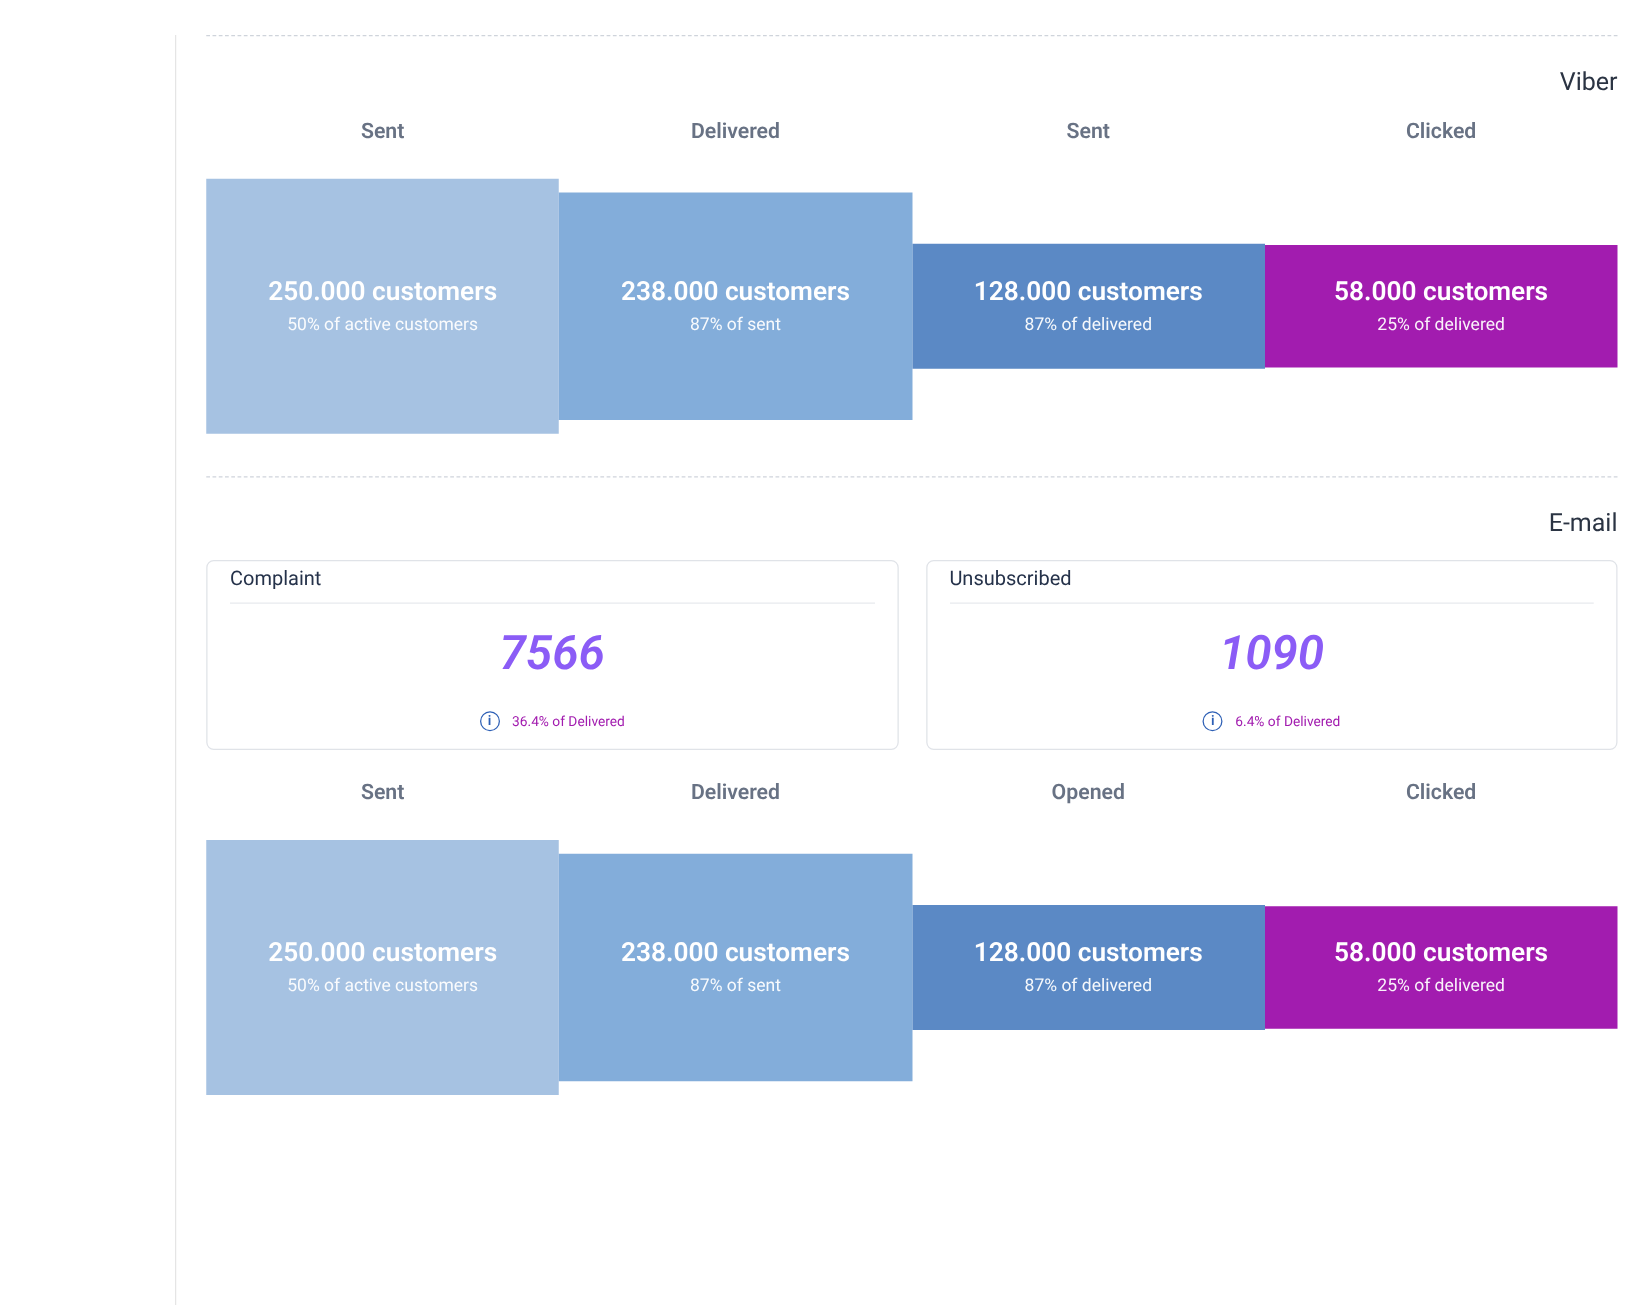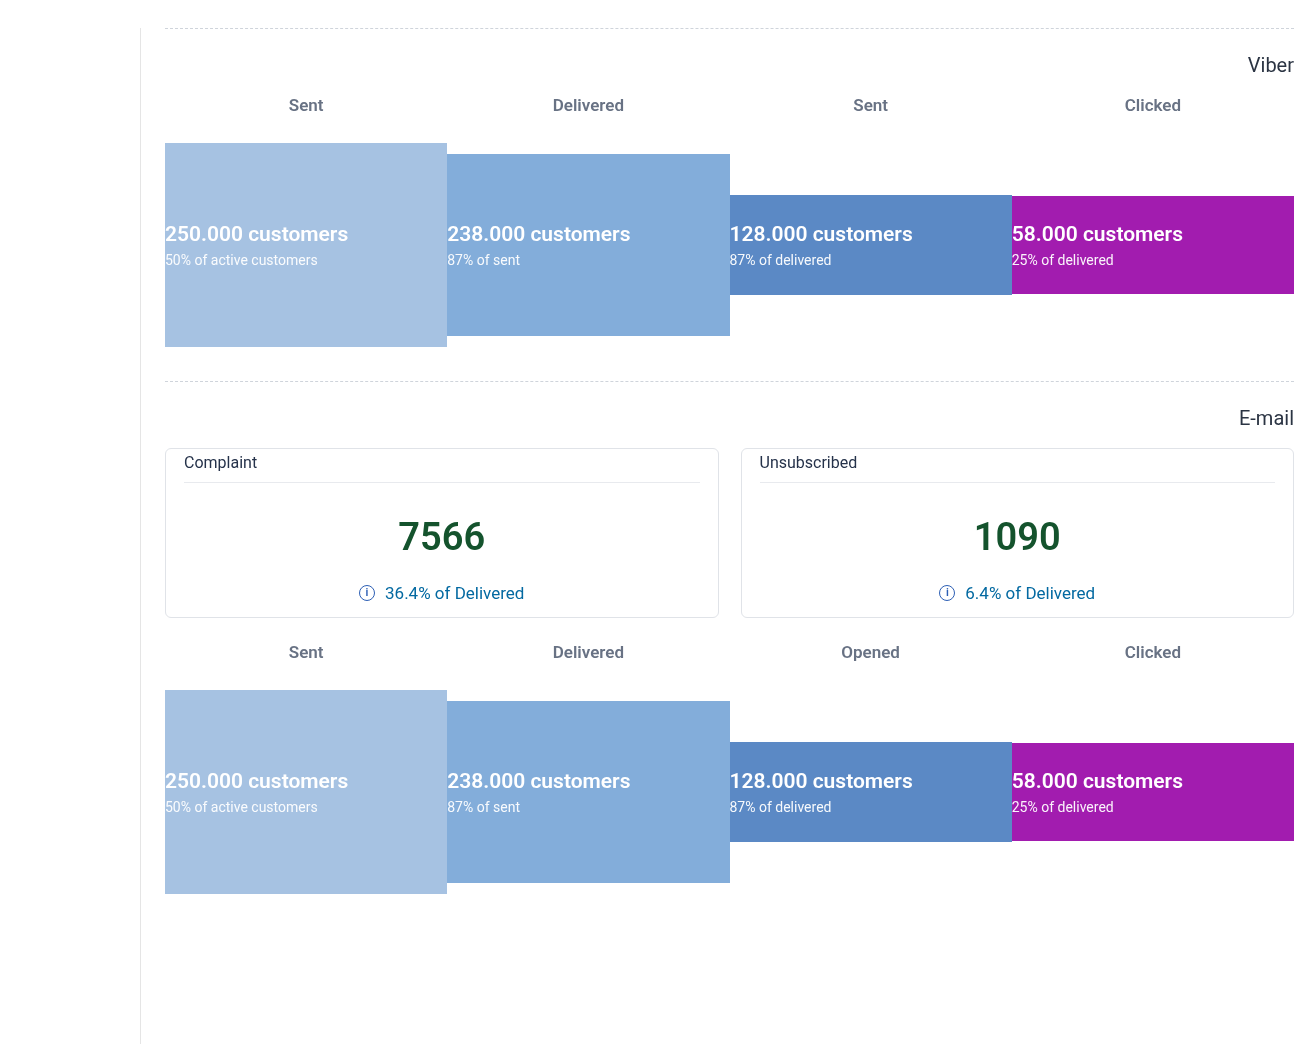--- a/index.html
+++ b/index.html
@@ -53,7 +53,7 @@
     flex: 1 0 0;
     display: flex;
     flex-direction: column;
-    align-items: flex-start;
+    align-items: center;
     justify-content: center;
     color: #fff;
     text-align: center;

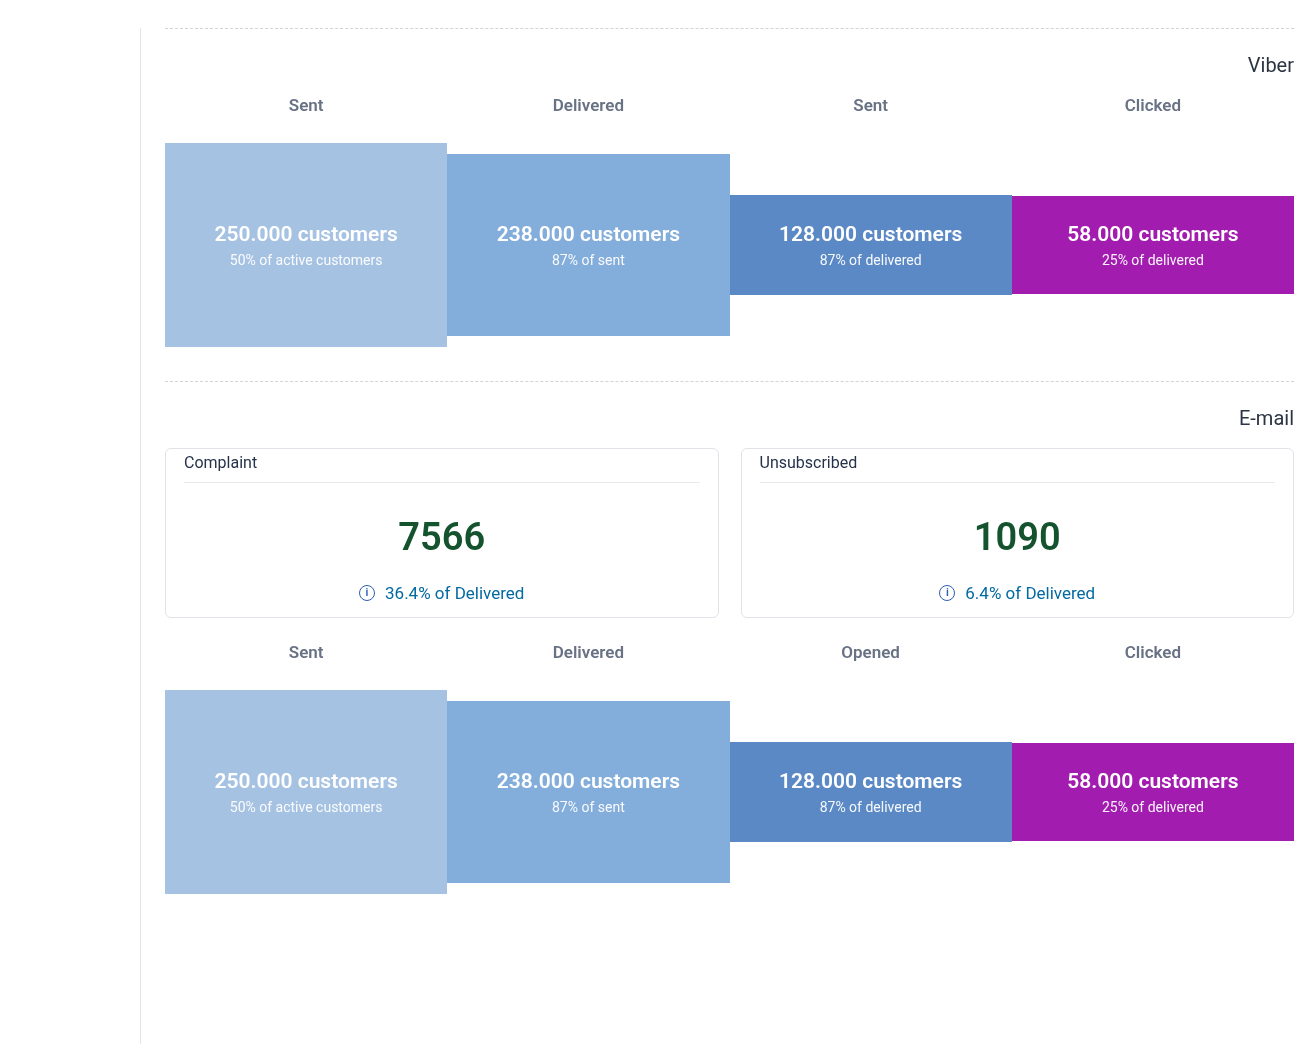--- a/index.html
+++ b/index.html
@@ -102,10 +102,11 @@
   .card-value {
     font-size: 38px;
     font-weight: 600;
-    color: #14532d;
+    color: #8b5cf6;
     text-align: center;
-    margin-top: 32px;
+    margin-top: 18px;
     margin-bottom: 14px;
+    font-style: italic;
   }
   .card-foot {
     display: flex;

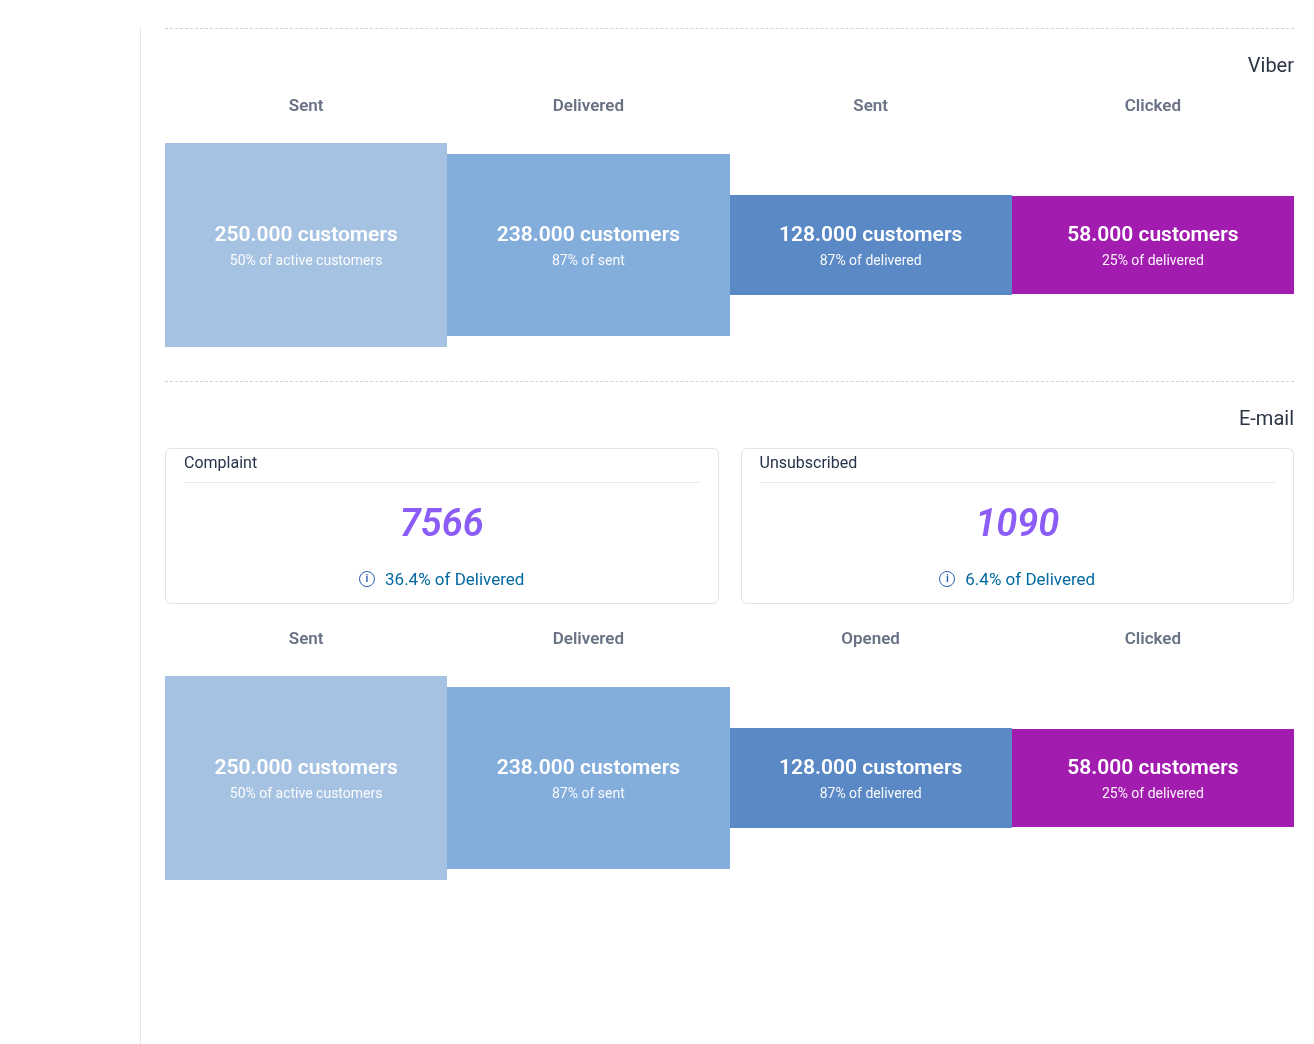--- a/index.html
+++ b/index.html
@@ -113,8 +113,8 @@
     justify-content: center;
     align-items: center;
     gap: 10px;
-    font-size: 17px;
-    color: #0369a1;
+    font-size: 11px;
+    color: #a21caf;
     margin-top: 24px;
   }
   .info-icon {

